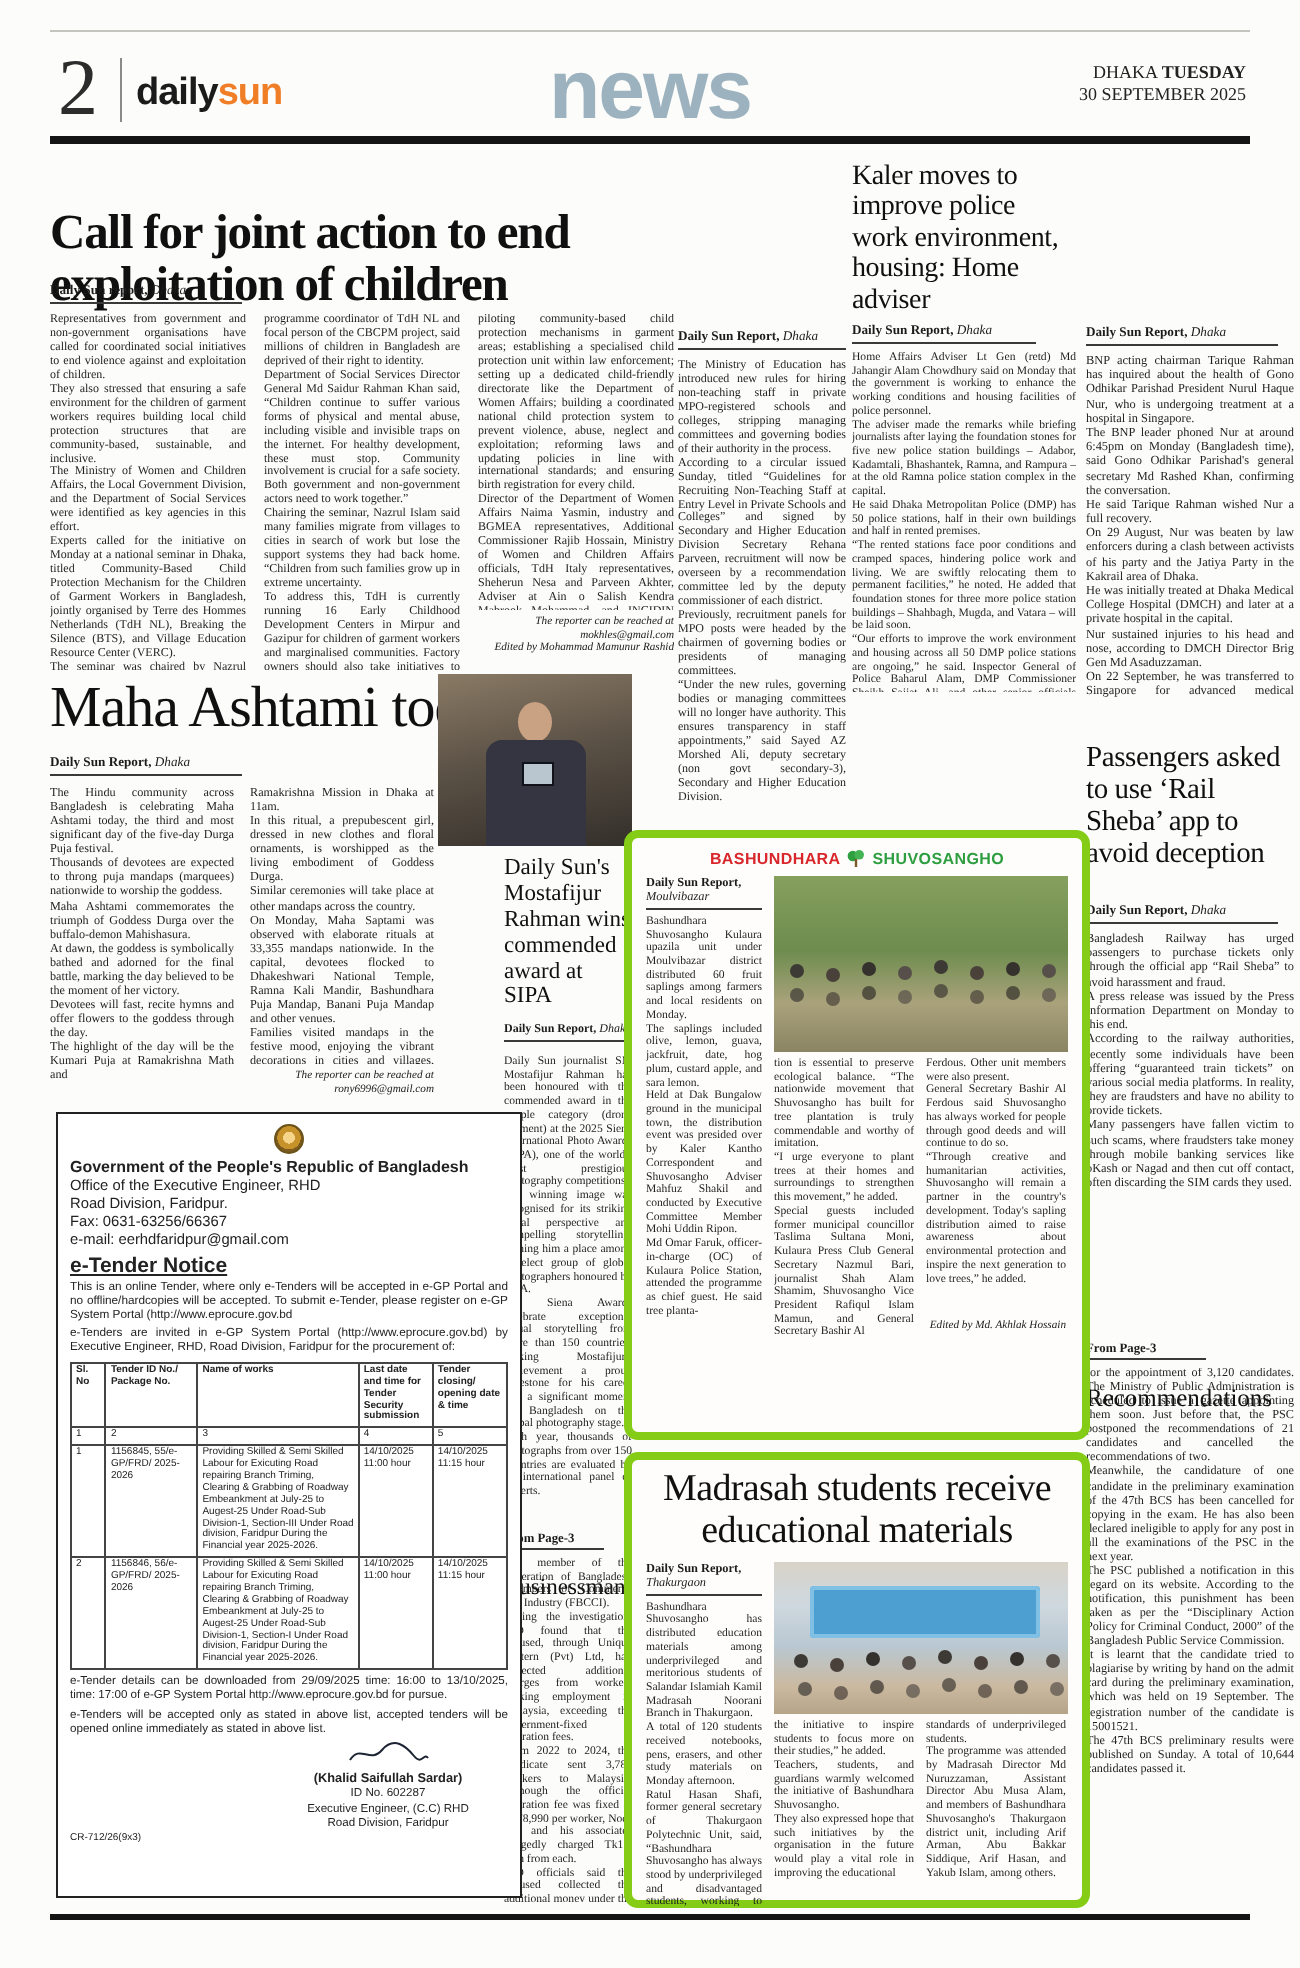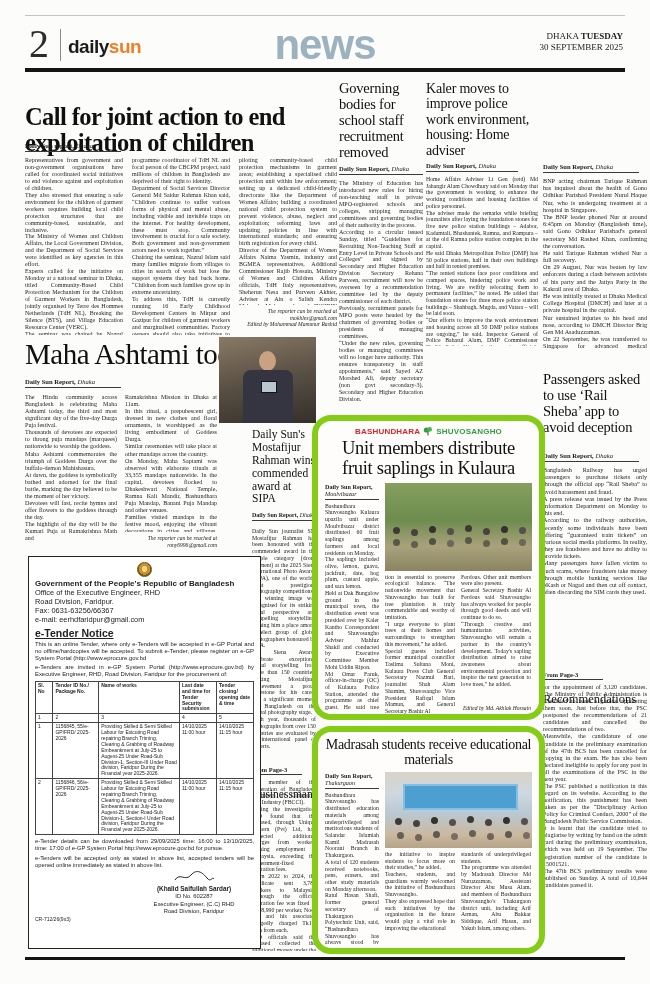--- a/index.html
+++ b/index.html
@@ -100,7 +100,6 @@
     </div>
   </div>
 
-  <div class="abs hl hl-col" style="left:339px;top:81px;width:84px">Governing bodies for school staff recruitment removed</div>
   <div class="abs byline" style="left:339px;top:165px;width:84px"><span class="b">Daily Sun Report,</span> <span class="i">Dhaka</span></div>
   <div class="abs body" style="left:339px;top:180px;width:84px;height:228px">The Ministry of Education has introduced new rules for hiring non-teaching staff in private MPO-registered schools and colleges, stripping managing committees and governing bodies of their authority in the process.
 According to a circular issued Sunday, titled “Guidelines for Recruiting Non-Teaching Staff at Entry Level in Private Schools and Colleges” and signed by Secondary and Higher Education Division Secretary Rehana Parveen, recruitment will now be overseen by a recommendation committee led by the deputy commissioner of each district.

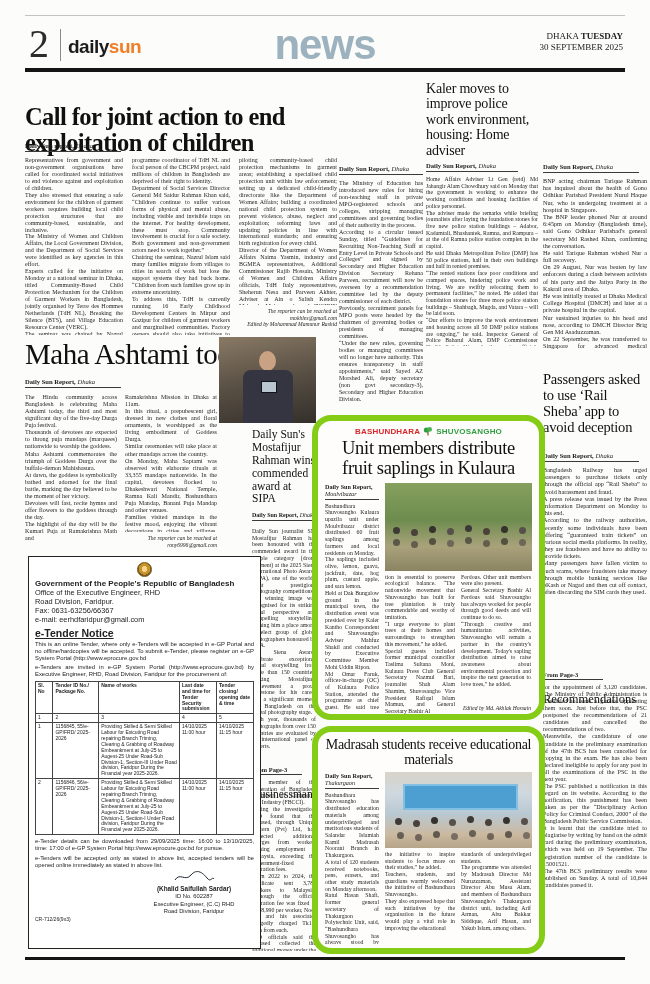--- a/index.html
+++ b/index.html
@@ -37,7 +37,7 @@
   .heads{position:absolute;width:7px;height:7px;border-radius:50%;background:#3d3a35;
          box-shadow:18px 2px 0 #4a423a,36px -1px 0 #35312c,54px 1px 0 #57504a,72px -2px 0 #3d3a35,
                     90px 1px 0 #4a423a,108px -1px 0 #35312c,126px 0 0 #57504a;}
-  .redbox{border:6px solid #84cc16;border-radius:19px;background:#fffdfc;}
+  .redbox{border:4px solid #84cc16;border-radius:7px;background:#fffdfc;}
   .brand{display:flex;align-items:center;justify-content:center;gap:3px;
          font-family:"Liberation Sans",sans-serif;font-weight:bold;font-size:8px;letter-spacing:0.2px;}
   .brand .r{color:#d8262b;}

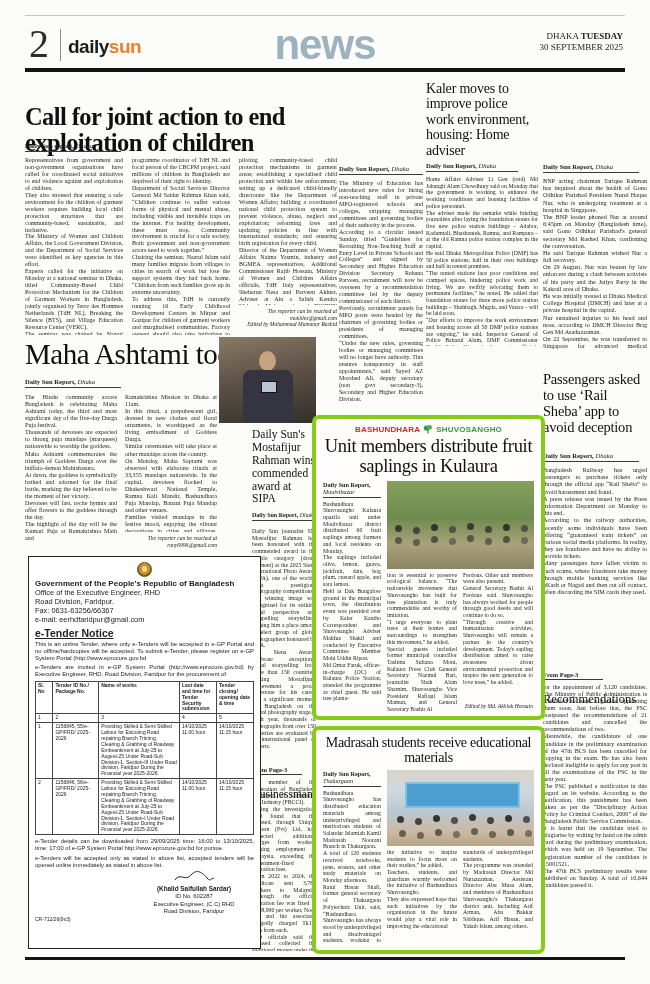--- a/index.html
+++ b/index.html
@@ -245,7 +245,6 @@
         </svg>
       <span class="g">SHUVOSANGHO</span>
     </div>
-    <div class="hl hl-box" style="margin-top:2px">Unit members distribute fruit saplings in Kulaura</div>
     <div class="cols" style="margin-top:4px;gap:6px">
       <div style="width:66px">
         <div class="byline" style="font-size:6.2px"><span class="b">Daily Sun Report,</span><br><span class="i">Moulvibazar</span></div>

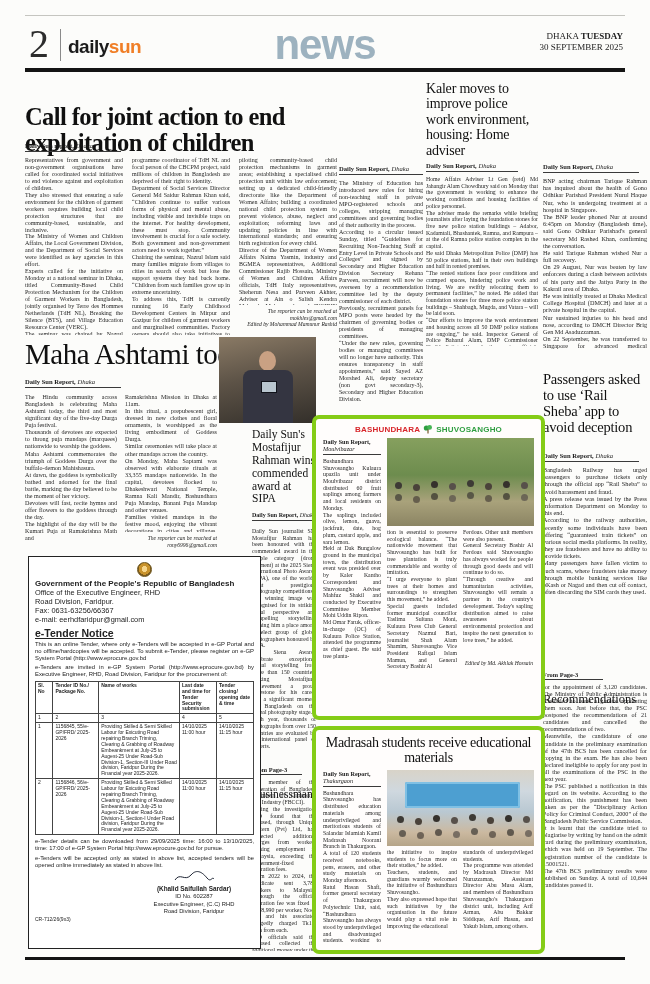--- a/index.html
+++ b/index.html
@@ -274,7 +274,7 @@
   </div>
 
   <div class="abs redbox" style="left:312px;top:726px;width:233px;height:228px;padding:5px 7px;box-sizing:border-box">
-    <div class="hl hl-box" style="font-size:14px">Madrasah students receive educational materials</div>
+    <div class="hl hl-box" style="font-size:19px">Madrasah students receive educational materials</div>
     <div class="cols" style="margin-top:4px;gap:6px">
       <div style="width:66px">
         <div class="byline" style="font-size:6.2px"><span class="b">Daily Sun Report,</span><br><span class="i">Thakurgaon</span></div>

